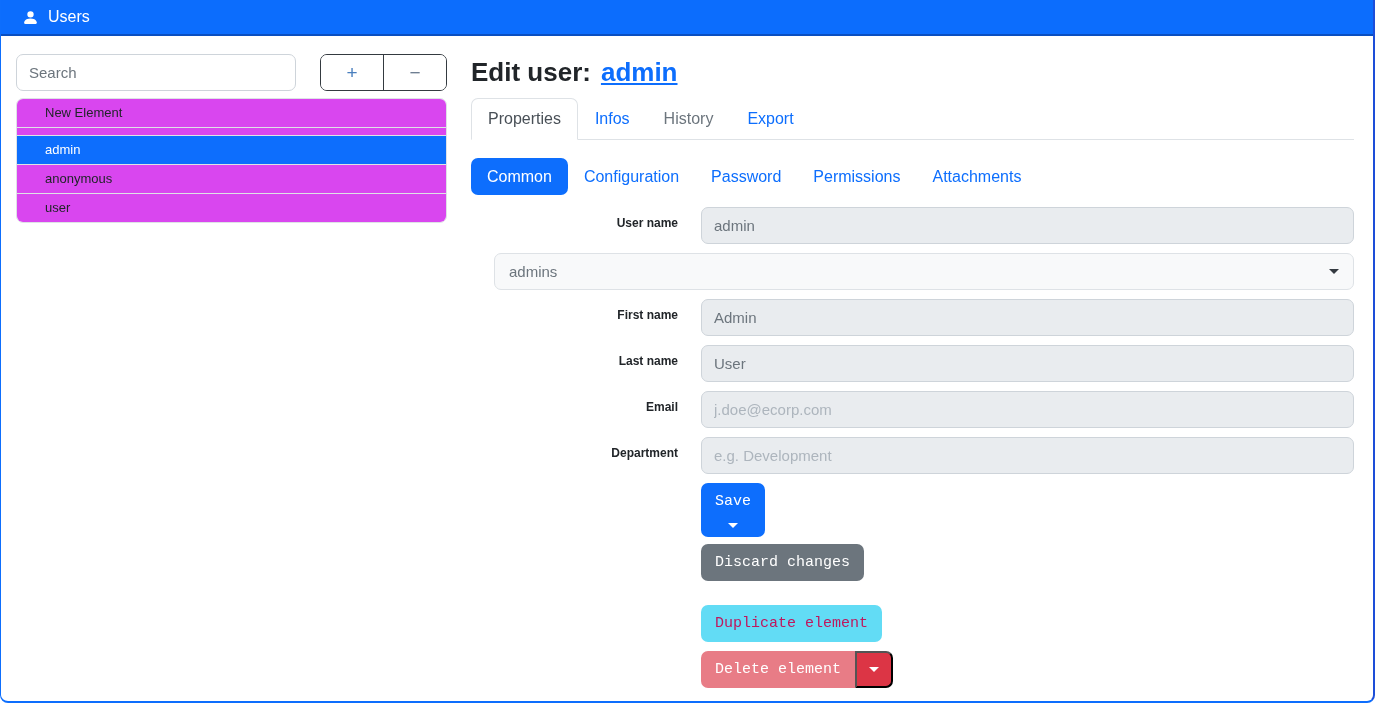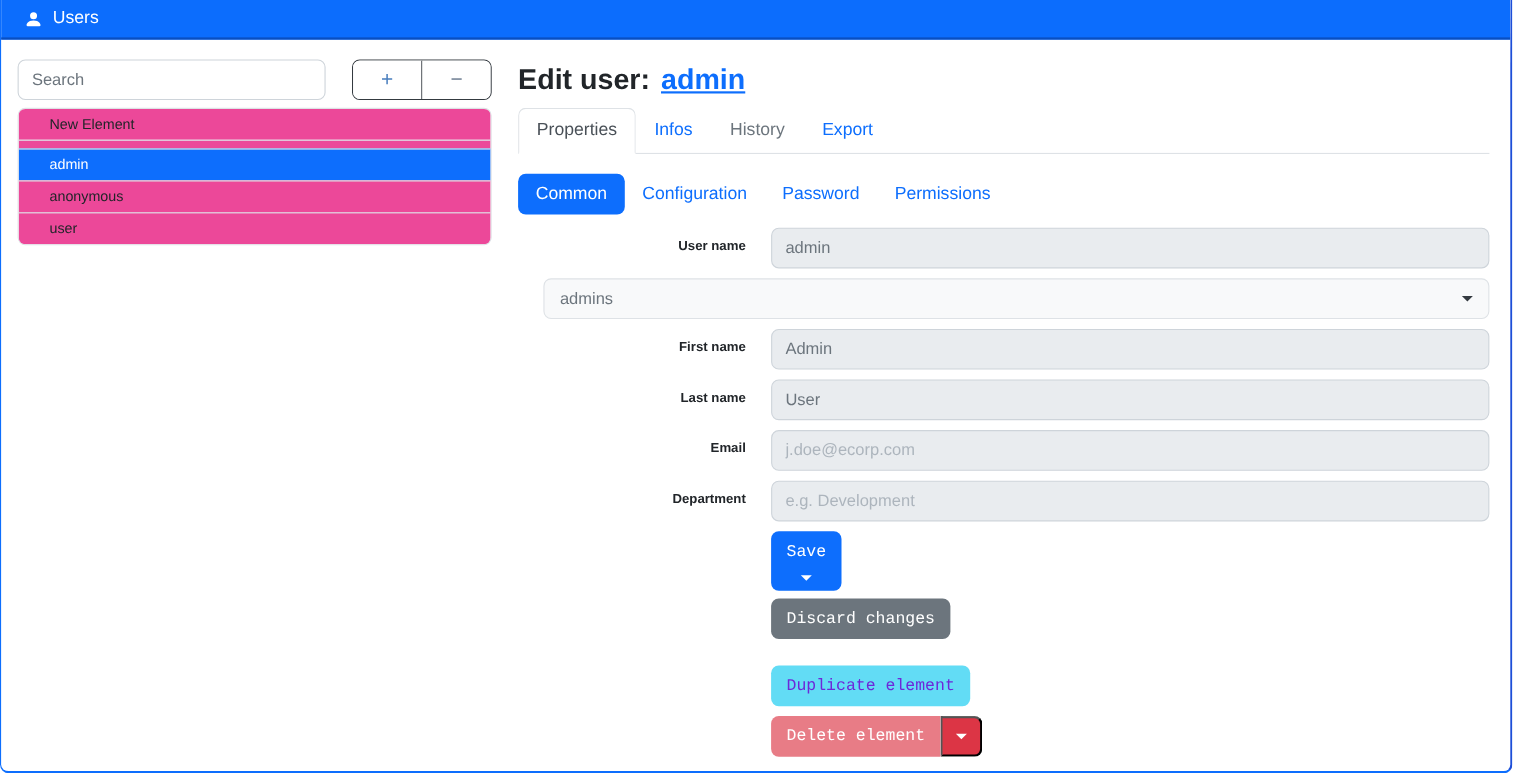--- a/index.html
+++ b/index.html
@@ -50,7 +50,7 @@
   .list-item {
     font-size: 13px; color: #212529; padding: 6px 8px 6px 28px;
     line-height: 16px; border-top: 1px solid #dee2e6; cursor: pointer;
-    background: #ec4899;
+    background: #d946ef;
   }
   .list-item:first-child { border-top: none; }
   .list-item.spacer { height: 8px; padding: 0; cursor: default; }

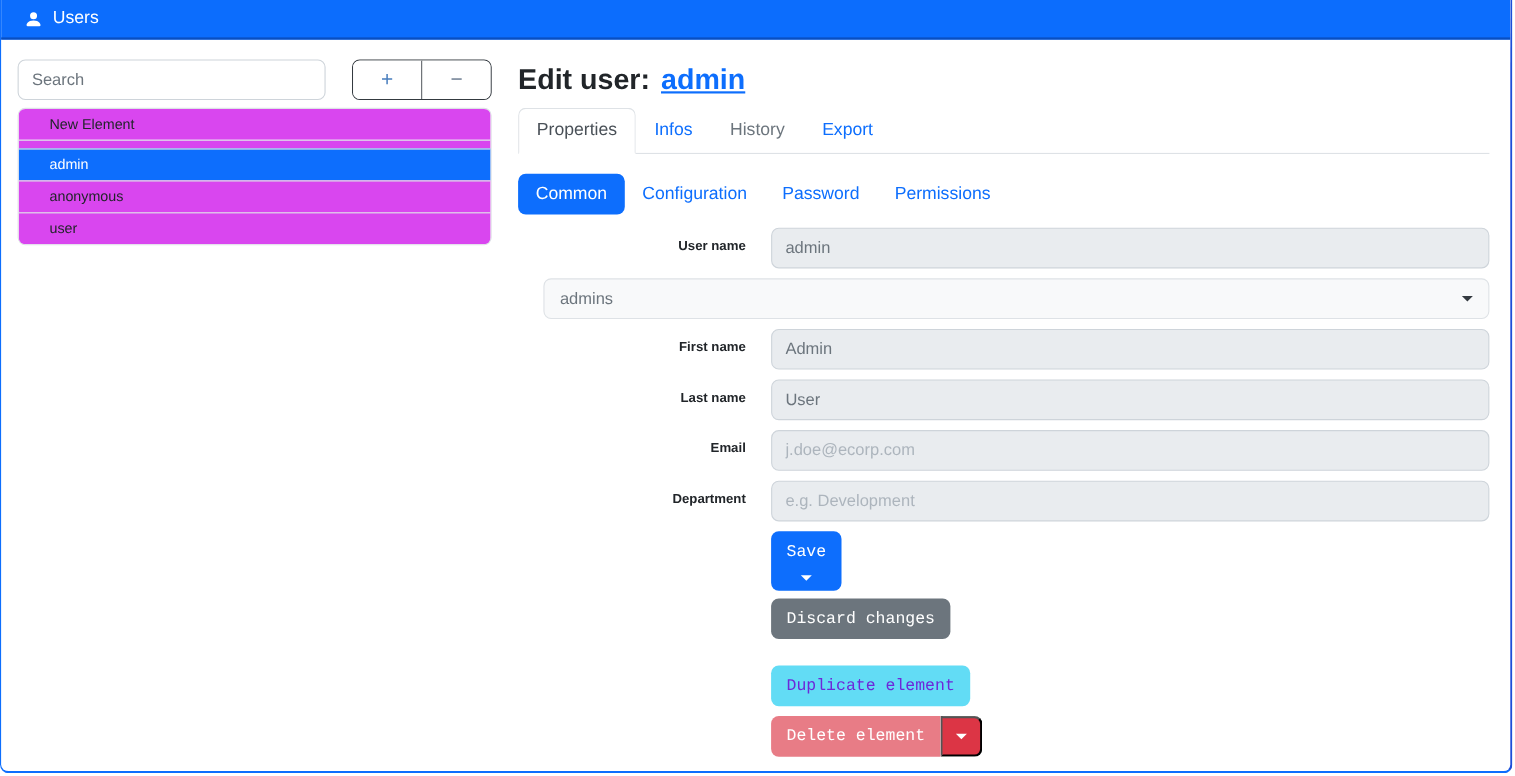--- a/index.html
+++ b/index.html
@@ -166,6 +166,7 @@
           <div class="pill">Configuration</div>
           <div class="pill">Password</div>
           <div class="pill">Permissions</div>
+          <div class="pill">Attachments</div>
         </nav>
 
       <div class="edit-form">

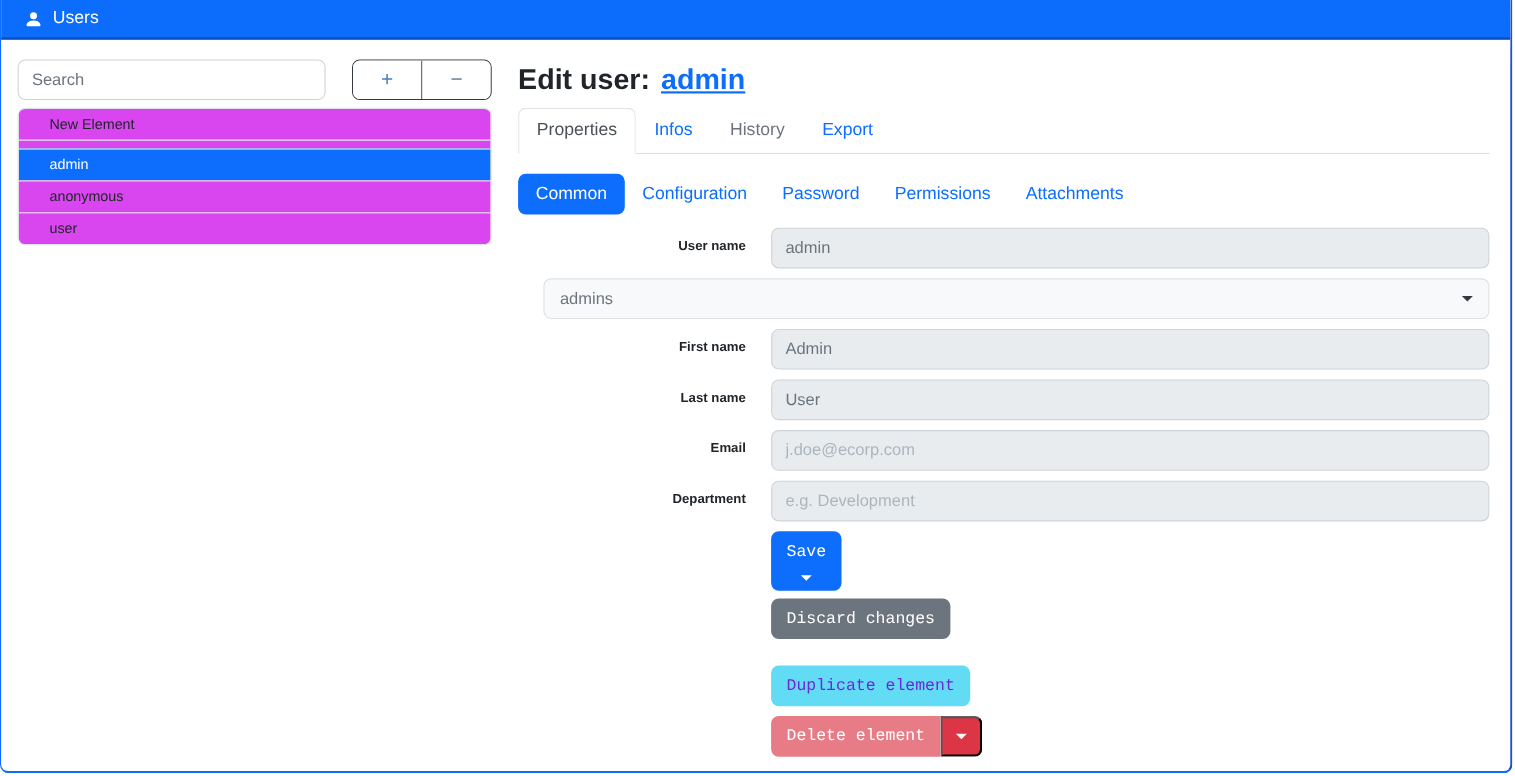--- a/index.html
+++ b/index.html
@@ -112,7 +112,7 @@
     background: #0d6efd; color: #fff; display: inline-flex; align-items: center; gap: 12px;
   }
   .btn-discard { background: #6c757d; color: #fff; display: block; margin-top: 7px; }
-  .btn-duplicate { background: #62dcf5; color: #6d28d9; display: block; margin-top: 24px; }
+  .btn-duplicate { background: #62dcf5; color: #be185d; display: block; margin-top: 24px; }
   .delete-group { margin-top: 9px; display: inline-flex; }
   .btn-delete-main { background: #e87c86; color: #fff; border-radius: 7px 0 0 7px; }
   .btn-delete-toggle {

